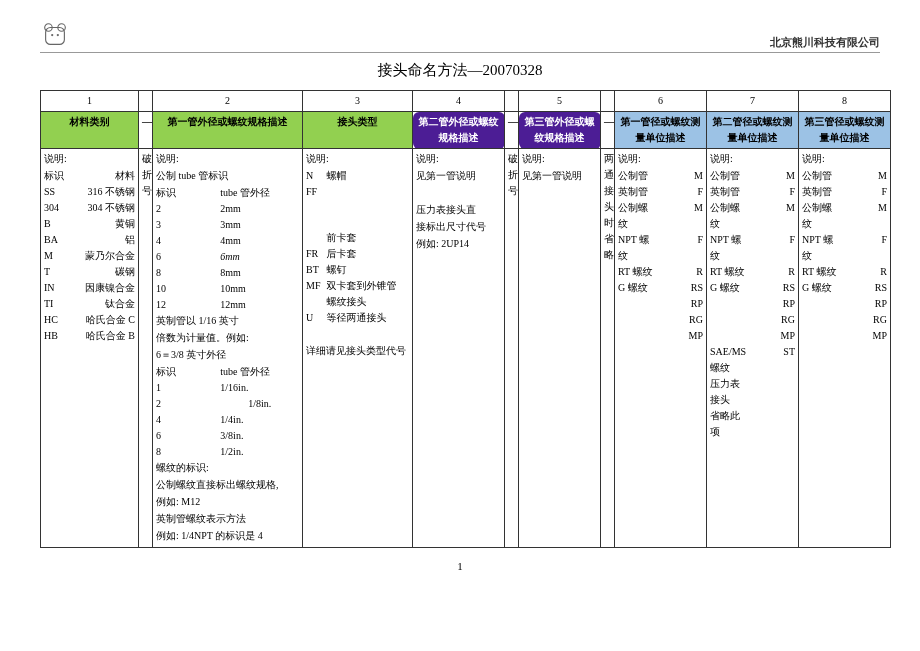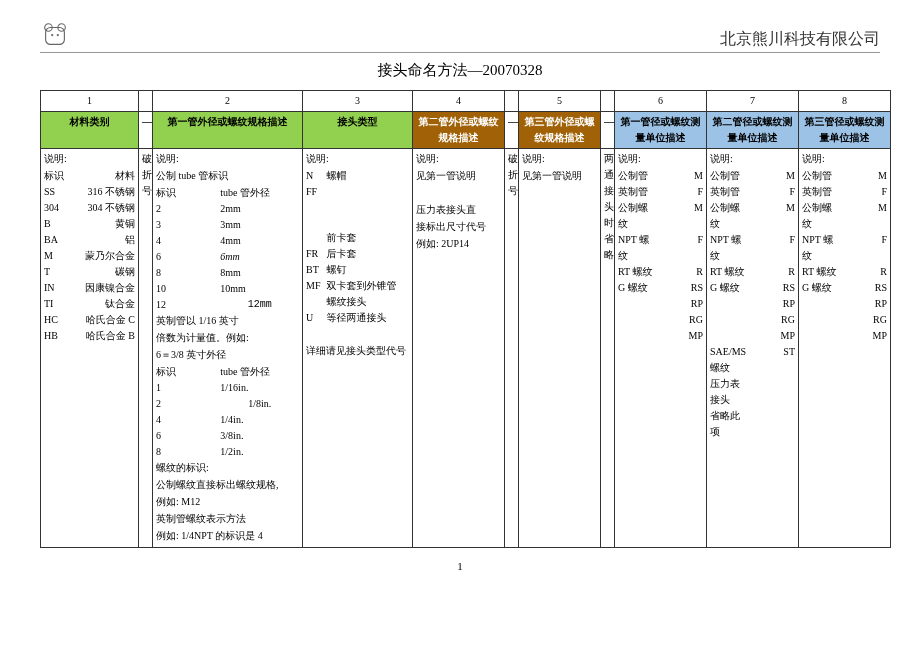--- a/index.html
+++ b/index.html
@@ -27,8 +27,9 @@
     height: 30px;
   }
   .company {
-    font-size: 16px;
+    font-size: 11px;
     color: #333;
+    font-weight: bold;
   }
   .title {
     text-align: center;

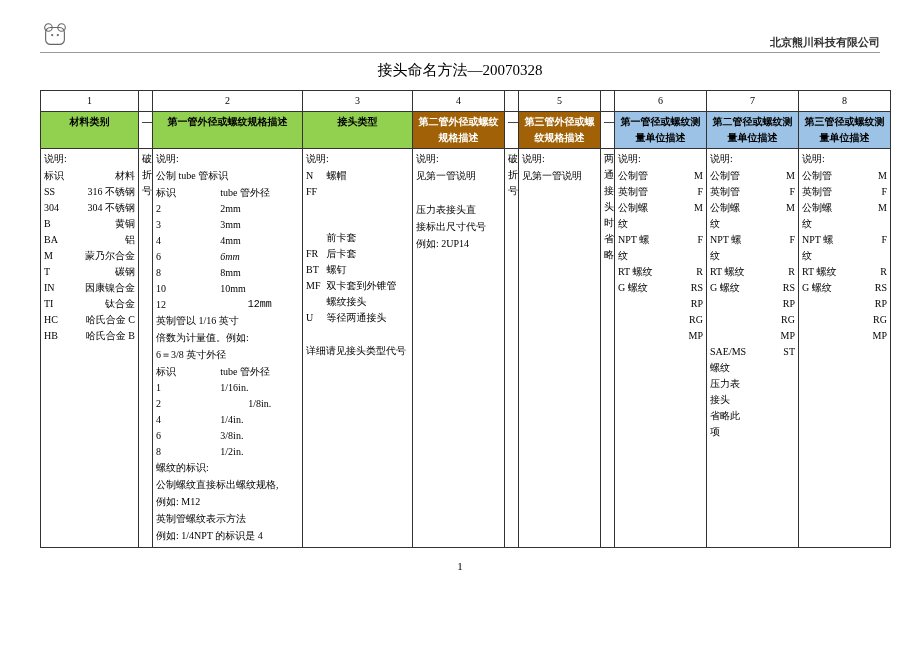--- a/index.html
+++ b/index.html
@@ -55,7 +55,7 @@
     background: #fff;
   }
   .hdr-green { background: #92d050; text-align: center; font-weight: bold; }
-  .hdr-teal  { background: #a16207; text-align: center; font-weight: bold; color:#fff;}
+  .hdr-teal  { background: #4c1d95; text-align: center; font-weight: bold; color:#fff;border-radius:6px;}
   .hdr-blue  { background: #9cc2e5; text-align: center; font-weight: bold; }
   .hdr-dash  { background: #fff; text-align:center; font-weight:bold;}
   .pair-row { display: flex; }

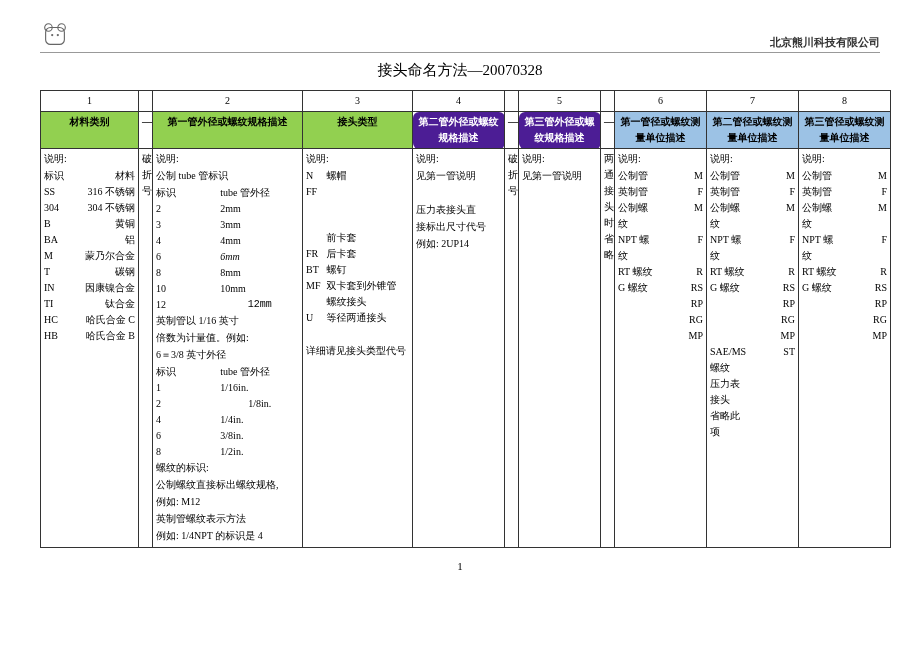--- a/index.html
+++ b/index.html
@@ -224,7 +224,7 @@
             </div>
             <div class="pair-row">
               <span class="c1">12</span>
-              <span class="c2" style="text-align: center; font-family: Liberation Mono, monospace;">12mm</span>
+              <span class="c2" style="text-align: left;">12mm</span>
             </div>
             <div class="line">英制管以 1/16 英寸</div>
             <div class="line">倍数为计量值。例如:</div>

